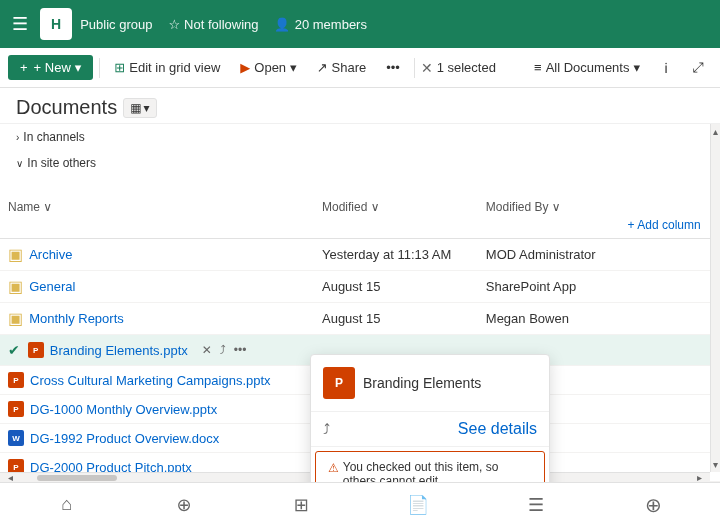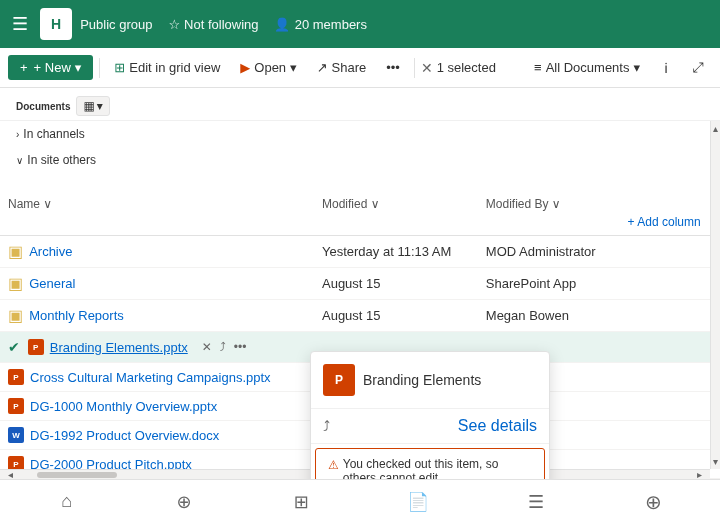--- a/index.html
+++ b/index.html
@@ -88,7 +88,7 @@
       font-size: 13px; color: #333;
       border-bottom: 1px solid #f0f0f0;
     }
-    .breadcrumb-label { font-weight: 700; font-size: 10px; }
+    .breadcrumb-label { font-weight: 400; font-size: 20px; }
     .view-toggle {
       background: #f3f2f1; border: 1px solid #e1e1e1;
       border-radius: 3px; padding: 2px 6px; cursor: pointer;

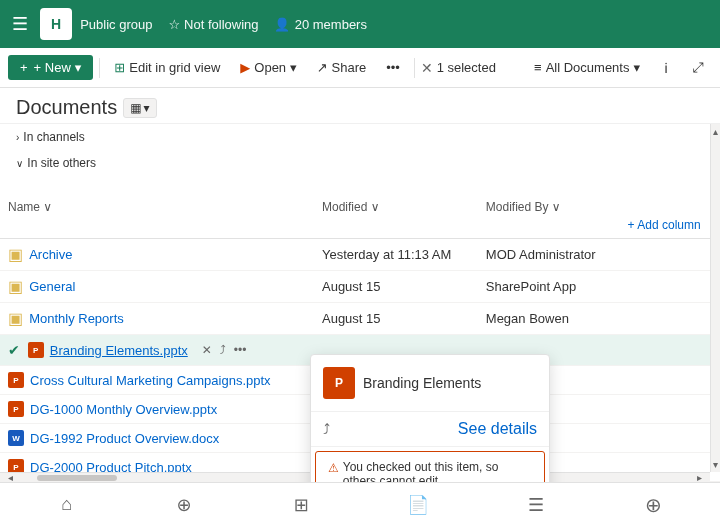--- a/index.html
+++ b/index.html
@@ -375,7 +375,7 @@
               <div class="name-cell">
                 <span class="checked-out">✔</span>
                 <span class="pptx-icon">P</span>
-                <a class="file-name" href="#" style="text-decoration:underline; cursor:pointer;">Branding Elements.pptx</a>
+                <a class="file-name" href="#" style="cursor:pointer;">Branding Elements.pptx</a>
                 <div class="row-actions">
                   <button class="row-action-btn">✕</button>
                   <button class="row-action-btn">⤴</button>

